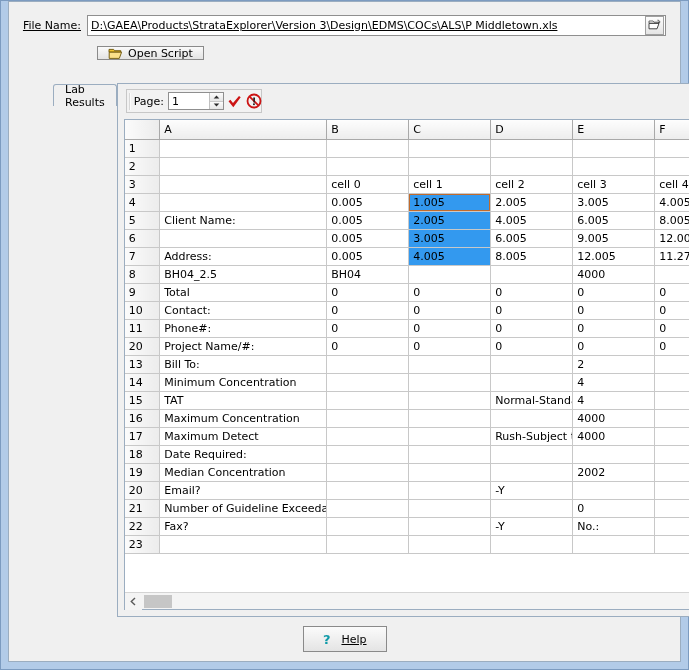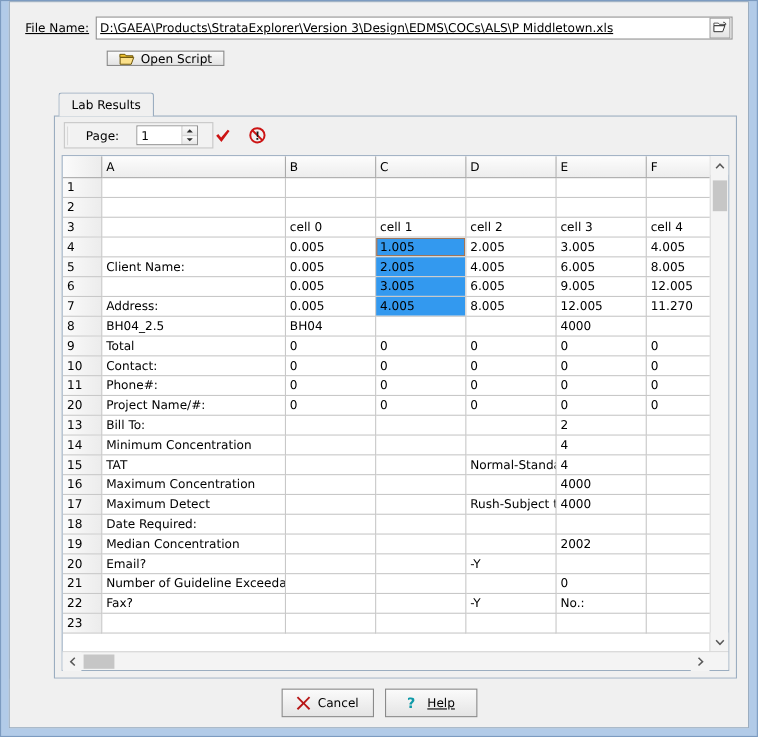--- a/index.html
+++ b/index.html
@@ -80,7 +80,7 @@
   .btn svg { display:block; }
 
   
-  #tabwrap { flex: 1 1 auto; margin: 8px 10px 0 10px; display:flex; flex-direction:column; min-height:0;padding-left:30px; }
+  #tabwrap { flex: 1 1 auto; margin: 8px 10px 0 10px; display:flex; flex-direction:row; min-height:0;padding-left:30px; }
   #tabstrip { height: 22px; display: flex; align-items: flex-end; flex: 0 0 22px; padding-left: 4px; }
   .tab {
     height: 22px; padding: 0 11px;

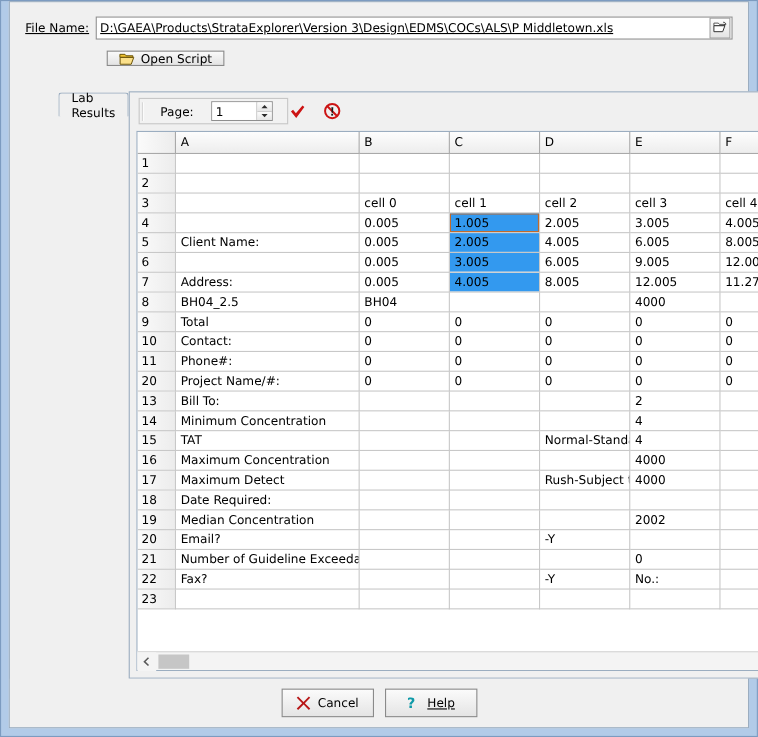--- a/index.html
+++ b/index.html
@@ -110,7 +110,6 @@
     width: 136px;
     margin: 0 0 6px 4px;
     padding-left: 2px;
-    gap: 12px;
   }
   .grip { width: 4px; height: 17px; border-left: 1px solid #d7d7d7; border-right: 1px solid #fbfbfb; margin-right:3px;}
   #pagelabel { font-size: 11px; margin-right: 4px; color:#000; }

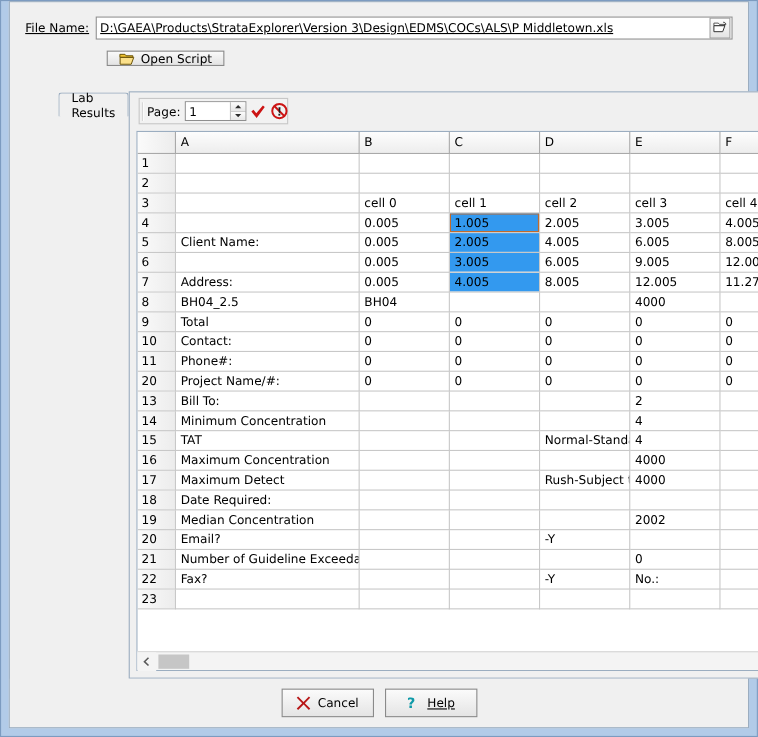--- a/index.html
+++ b/index.html
@@ -588,12 +588,6 @@
 
     <div id="bottomrow">
       <div class="bigbtn">
-        <svg width="14" height="14" viewBox="0 0 14 14">
-          <path d="M2 1.2l4.9 4.9L11.8 1.2 13 2.4 8.1 7.3 13 12.2l-1.2 1.2L7 8.5 2 13.4.8 12.2l4.9-4.9L.8 2.4z" fill="#b81616"></path>
-        </svg>
-        <span>Cancel</span>
-      </div>
-      <div class="bigbtn">
         <svg width="13" height="14" viewBox="0 0 13 14">
           <text x="1" y="12" font-family="DejaVu Sans, sans-serif" font-size="13" font-weight="bold" fill="#0f9aa8">?</text>
         </svg>

